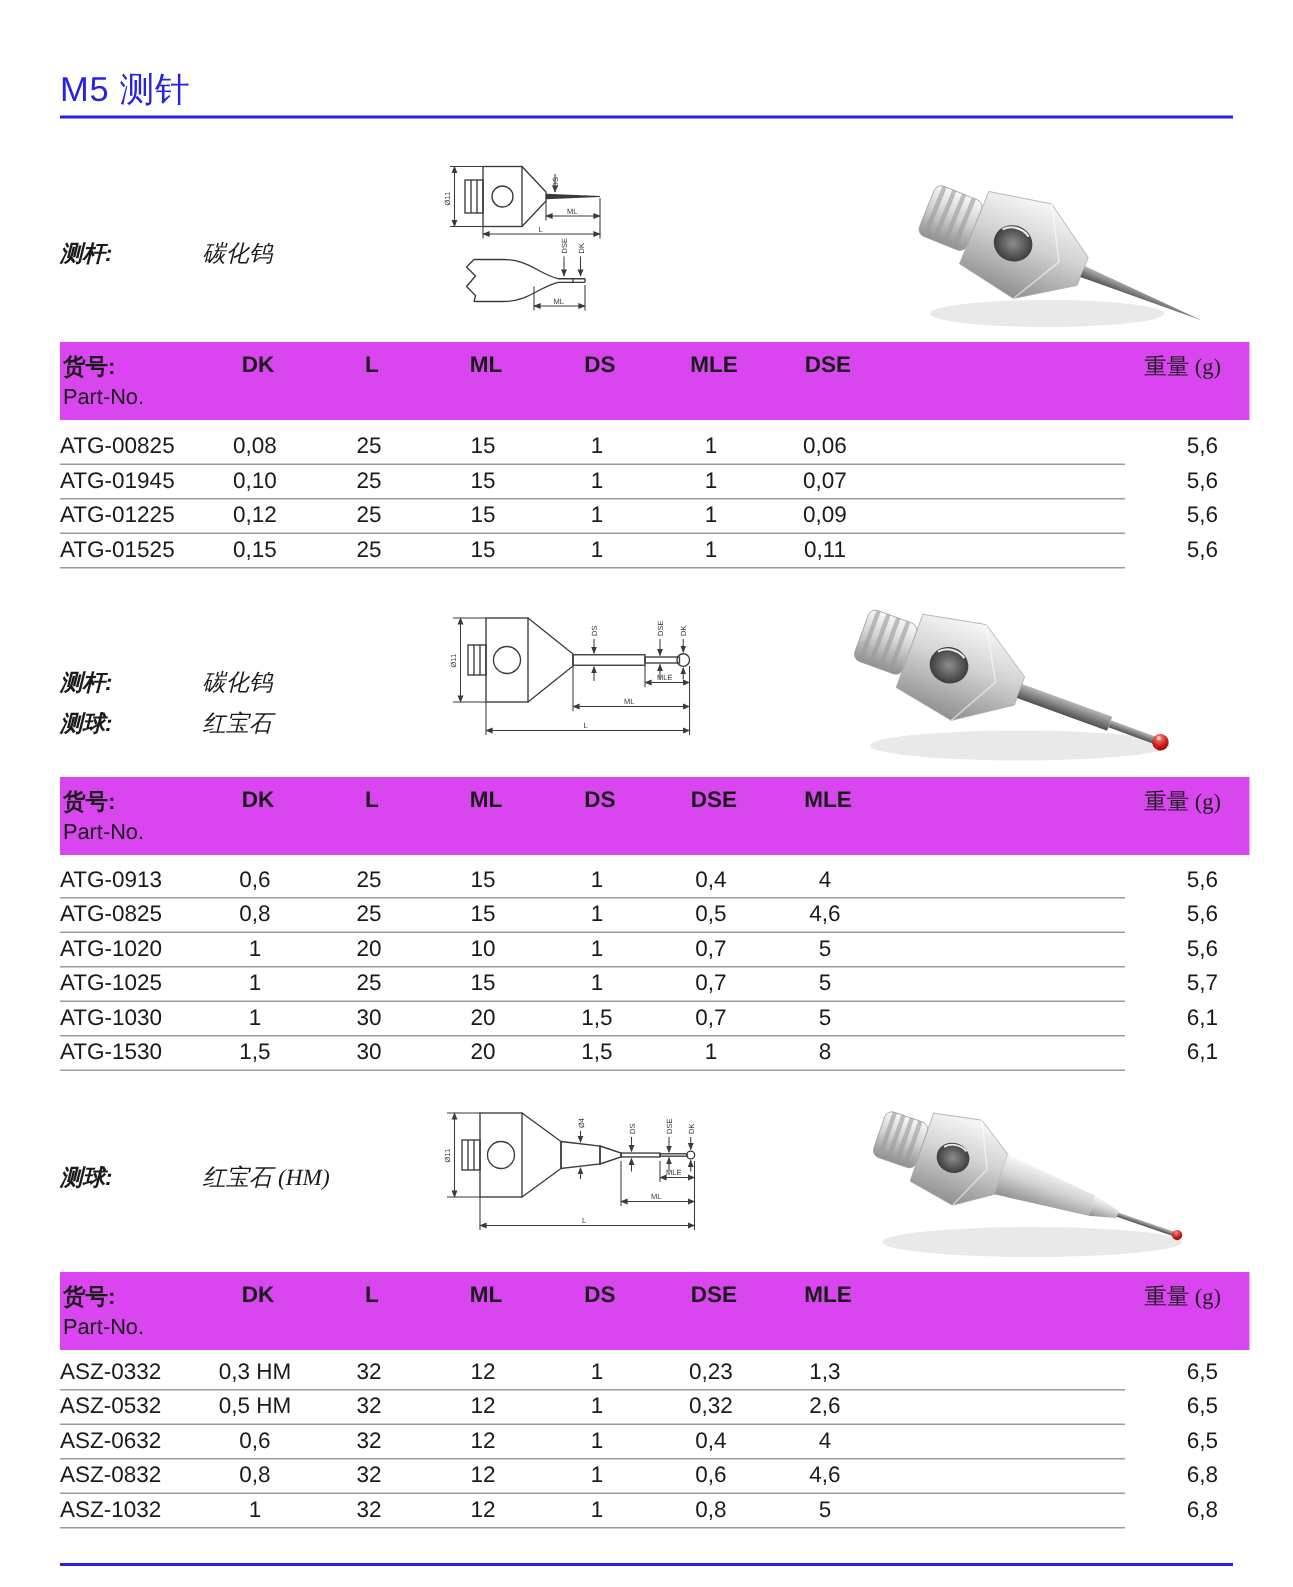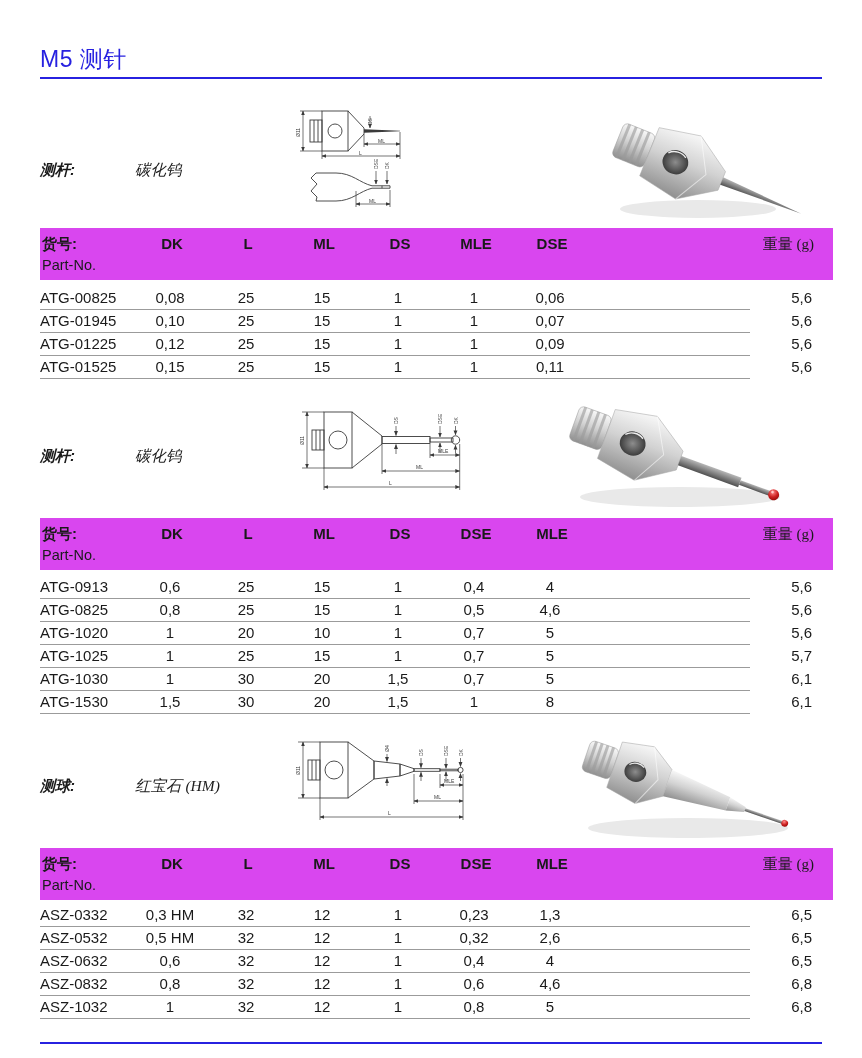--- a/index.html
+++ b/index.html
@@ -195,6 +195,7 @@
 
   <div class="materials m2">
     <div class="mat-line"><span class="mat-label">测杆:</span><span class="mat-value">碳化钨</span></div>
+    <div class="mat-line"><span class="mat-label">测球:</span><span class="mat-value">红宝石</span></div>
   </div>
 
   <svg class="diagram d2" width="200" height="112" viewBox="0 0 200 112">

